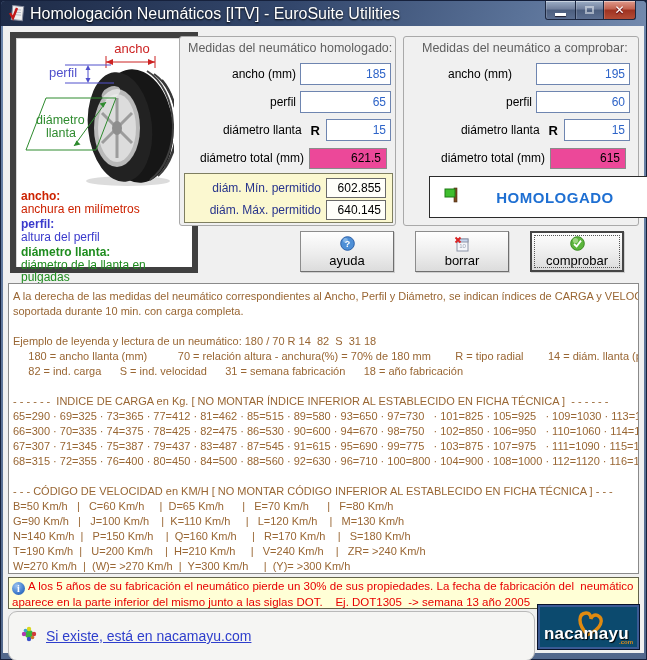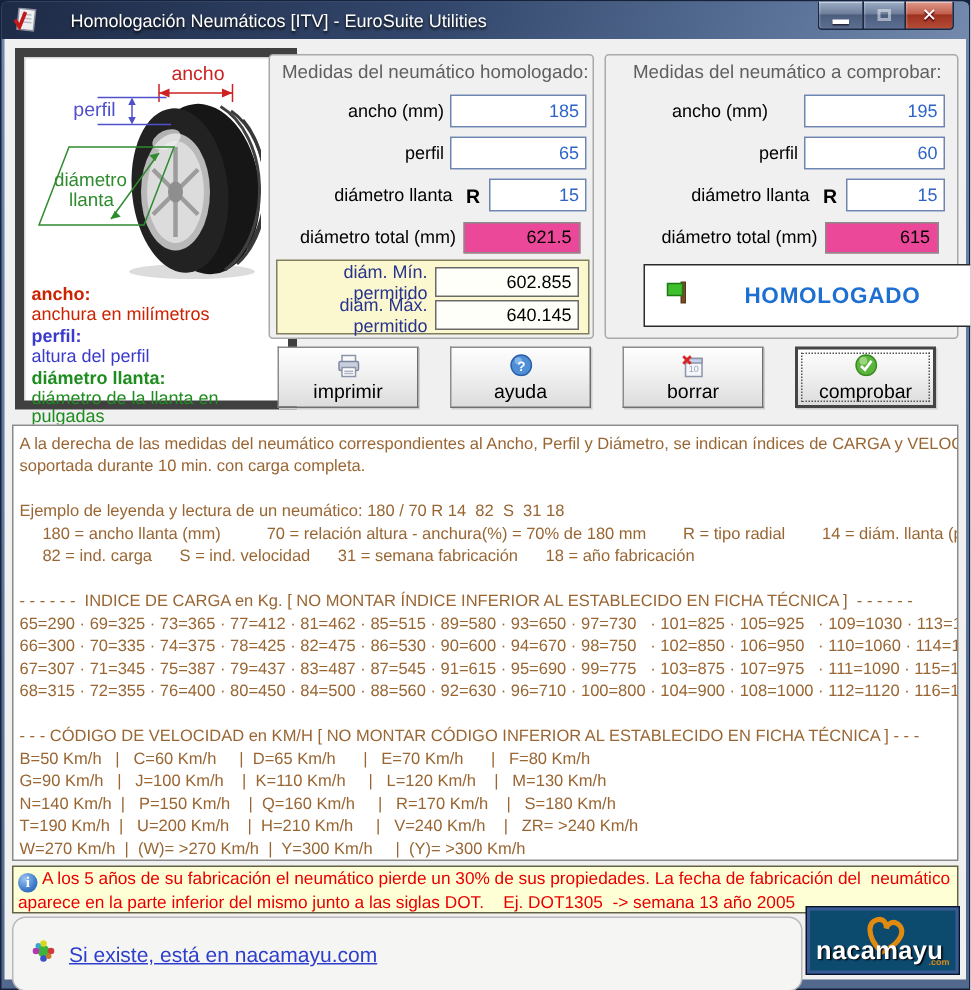--- a/index.html
+++ b/index.html
@@ -12,7 +12,7 @@
     background:linear-gradient(110deg,#1E2B47 0%,#33476C 45%,#5A7298 80%,#7389AD 100%);
     border-radius:4px 4px 0 0;display:flex;align-items:center;}
   .app-icon{width:17px;height:17px;margin:0 5px 0 7px;flex:0 0 auto;}
-  .win-title{color:#FFFFFF;font-size:12px;text-shadow:0 1px 2px #000;white-space:nowrap;margin-left:17px;}
+  .win-title{color:#FFFFFF;font-size:16px;text-shadow:0 1px 2px #000;white-space:nowrap;}
   .winbtns{position:absolute;right:10px;top:0;display:flex;}
   .winbtn{height:19px;border:1px solid #1C2740;border-top:none;display:flex;align-items:center;justify-content:center;
     background:linear-gradient(to bottom,#9DAEC6 0%,#707F9C 45%,#4C5E7E 50%,#5C6F91 100%);

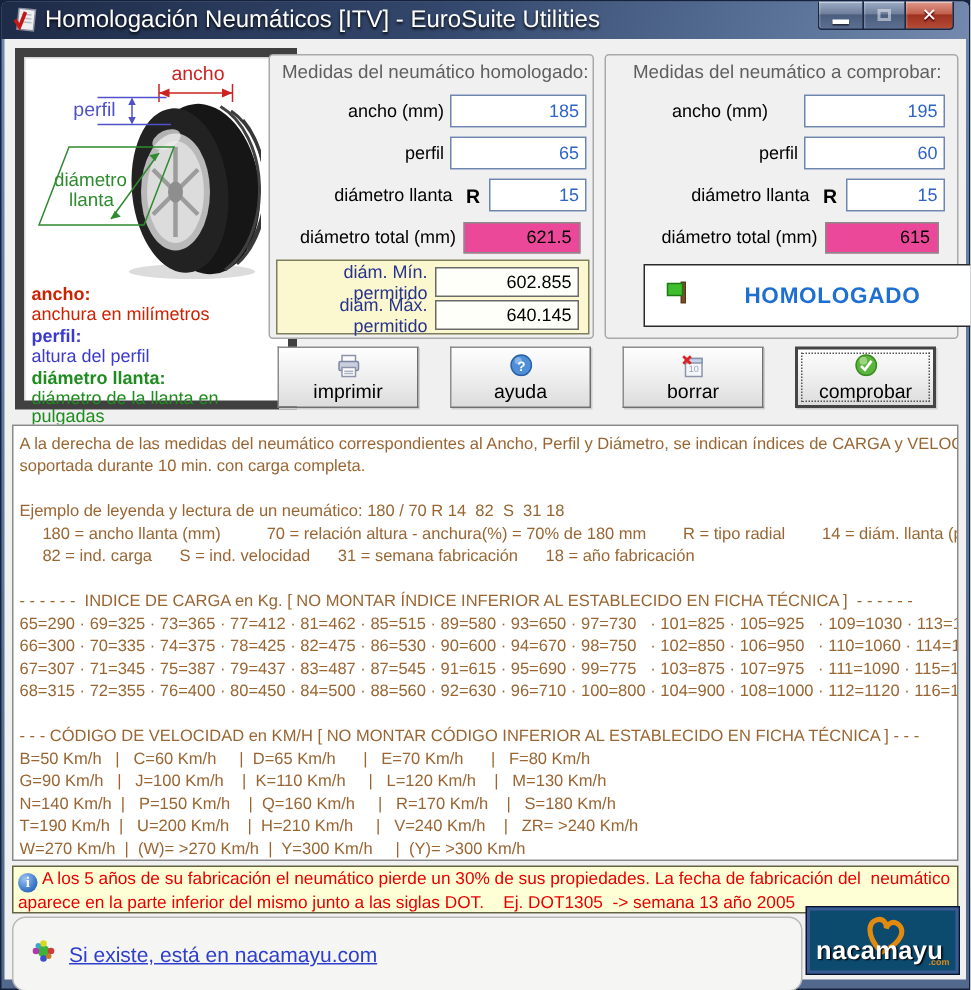--- a/index.html
+++ b/index.html
@@ -52,7 +52,7 @@
     border:1px solid #7E7E60;}
   .lim-row{position:absolute;height:20px;display:flex;align-items:center;right:6px;left:6px;}
   .lim-label{flex:1;text-align:right;color:#28348C;font-size:12px;padding-right:5px;}
-  .lim-field{width:96px;height:20px;border:1px solid #6A6A6A;background:#FFFFFA;color:#000;
+  .lim-field{width:60px;height:20px;border:1px solid #6A6A6A;background:#FFFFFA;color:#000;
     font-size:12px;text-align:right;padding:2px 4px 0 0;}
   .homologado{position:absolute;left:25px;top:139px;width:222px;height:42px;background:#fff;
     border:1px solid #2A2A2A;display:flex;align-items:center;}

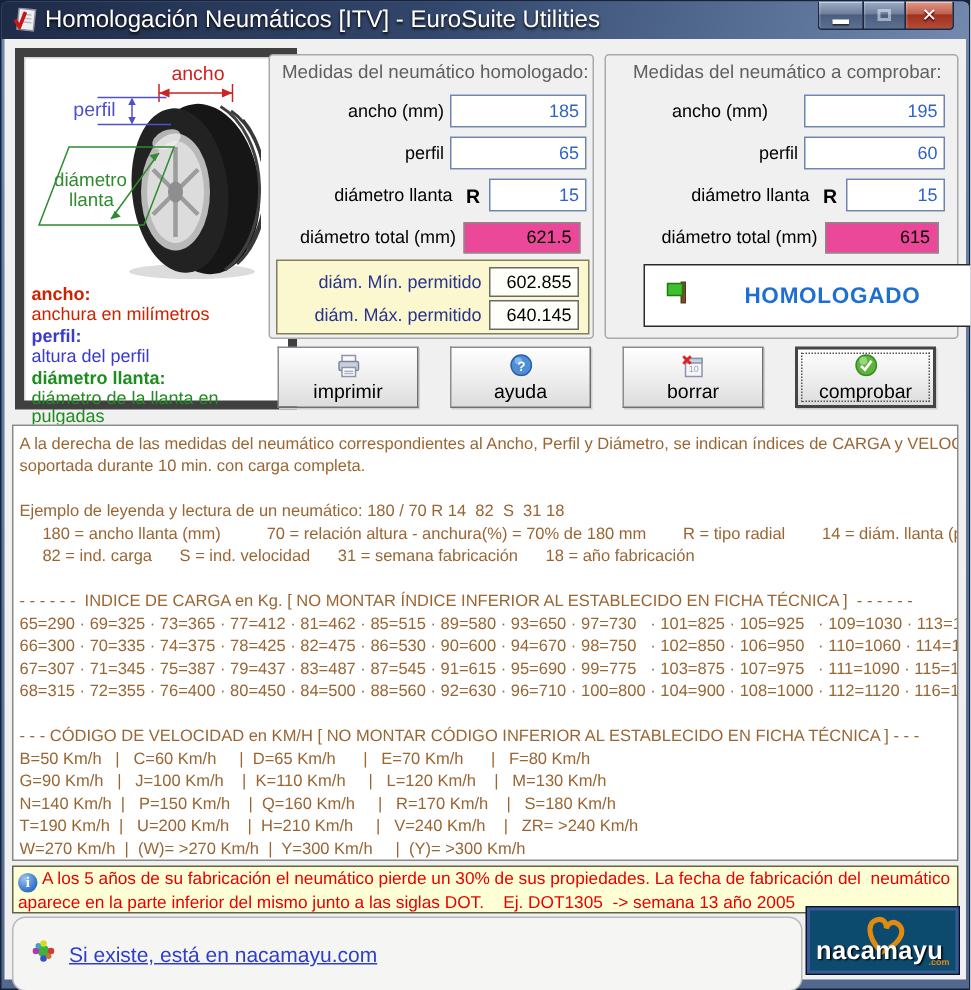--- a/index.html
+++ b/index.html
@@ -239,18 +239,6 @@
       </div>
     </div>
 
-    <button class="tbtn" style="left:182px;">
-      <span class="bicon">
-        <svg width="17" height="16" viewBox="0 0 17 16">
-          <rect x="4" y="1" width="9" height="5" fill="#FAFAFA" stroke="#8C94A8"></rect>
-          <rect x="2" y="5" width="13" height="6" rx="1" fill="#C9CFDC" stroke="#7C86A0"></rect>
-          <rect x="4" y="9" width="9" height="6" fill="#FFFFFF" stroke="#8C94A8"></rect>
-          <line x1="5.5" y1="11.5" x2="11.5" y2="11.5" stroke="#AAB2C4"></line>
-          <line x1="5.5" y1="13" x2="11.5" y2="13" stroke="#AAB2C4"></line>
-        </svg>
-      </span>
-      <span>imprimir</span>
-    </button>
     <button class="tbtn" style="left:297px;">
       <span class="bicon">
         <svg width="15" height="15" viewBox="0 0 15 15">

